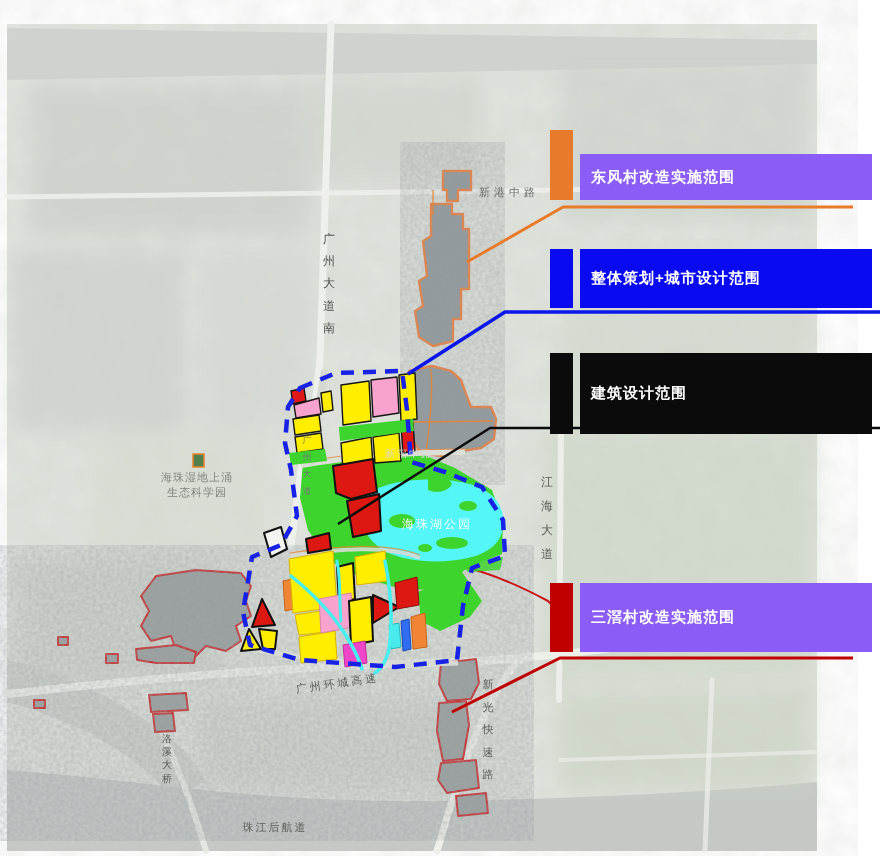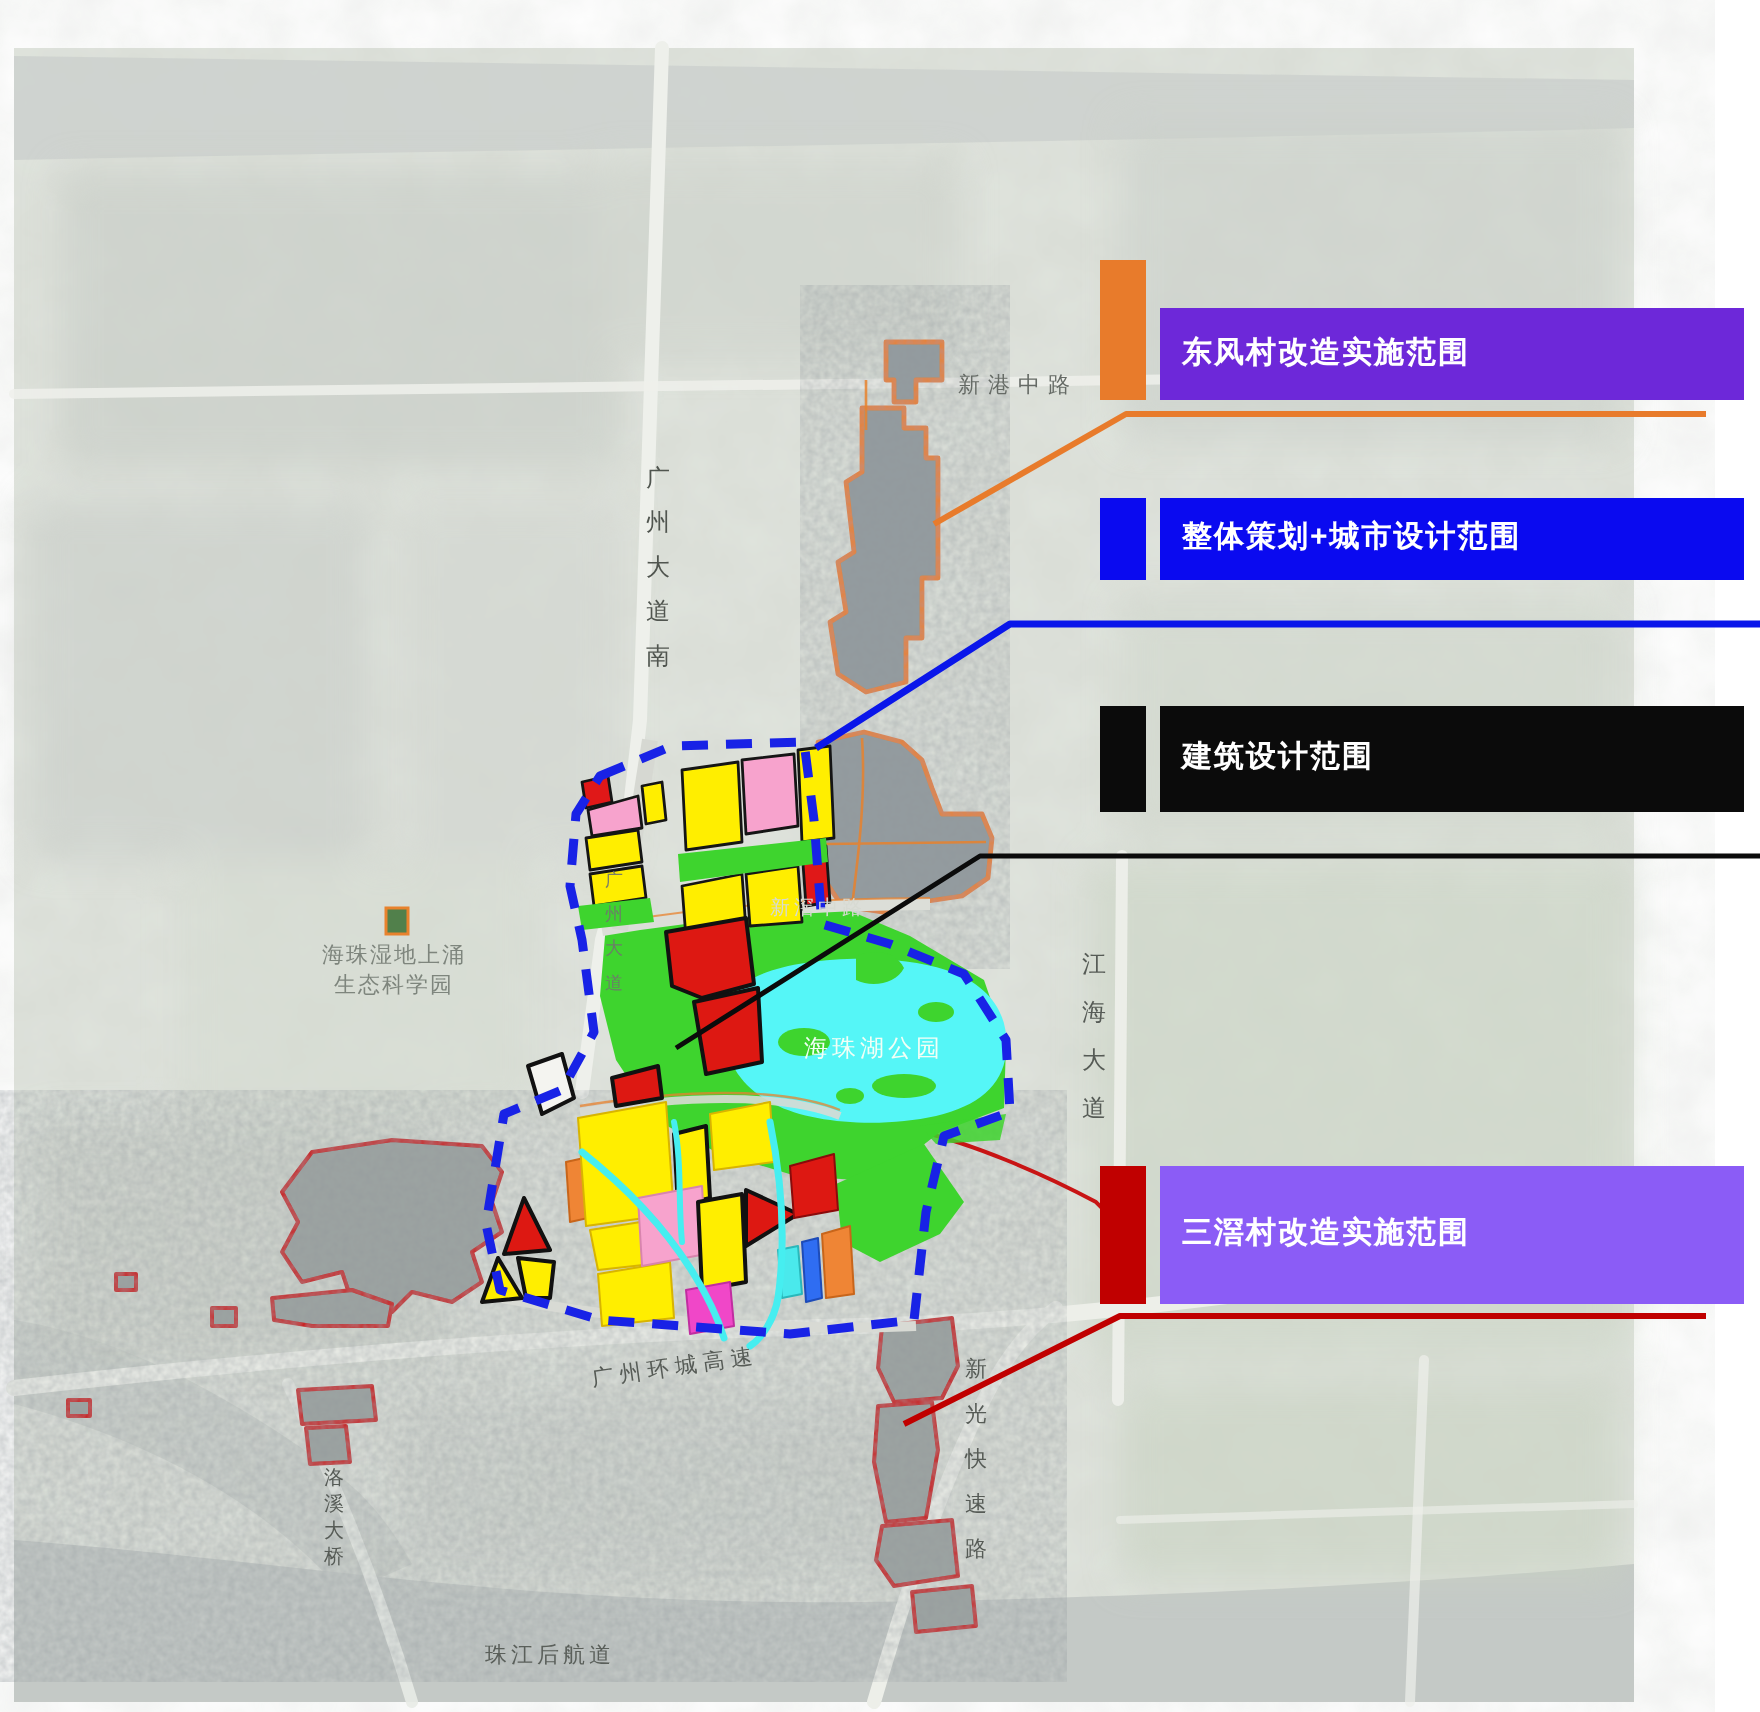--- a/index.html
+++ b/index.html
@@ -198,7 +198,7 @@
 
 <div class="legend-item" id="leg-dongfeng" style="left:550px;top:130px;width:322px;height:70px;">
   <div class="legend-swatch" style="background-color: rgb(232, 123, 43);"></div>
-  <div class="legend-box" style="background-color: #6d28d9; margin-top: 24px;">
+  <div class="legend-box" style="background-color: #8b5cf6; margin-top: 24px;">
     <div class="legend-label">东风村改造实施范围</div>
   </div>
 </div>

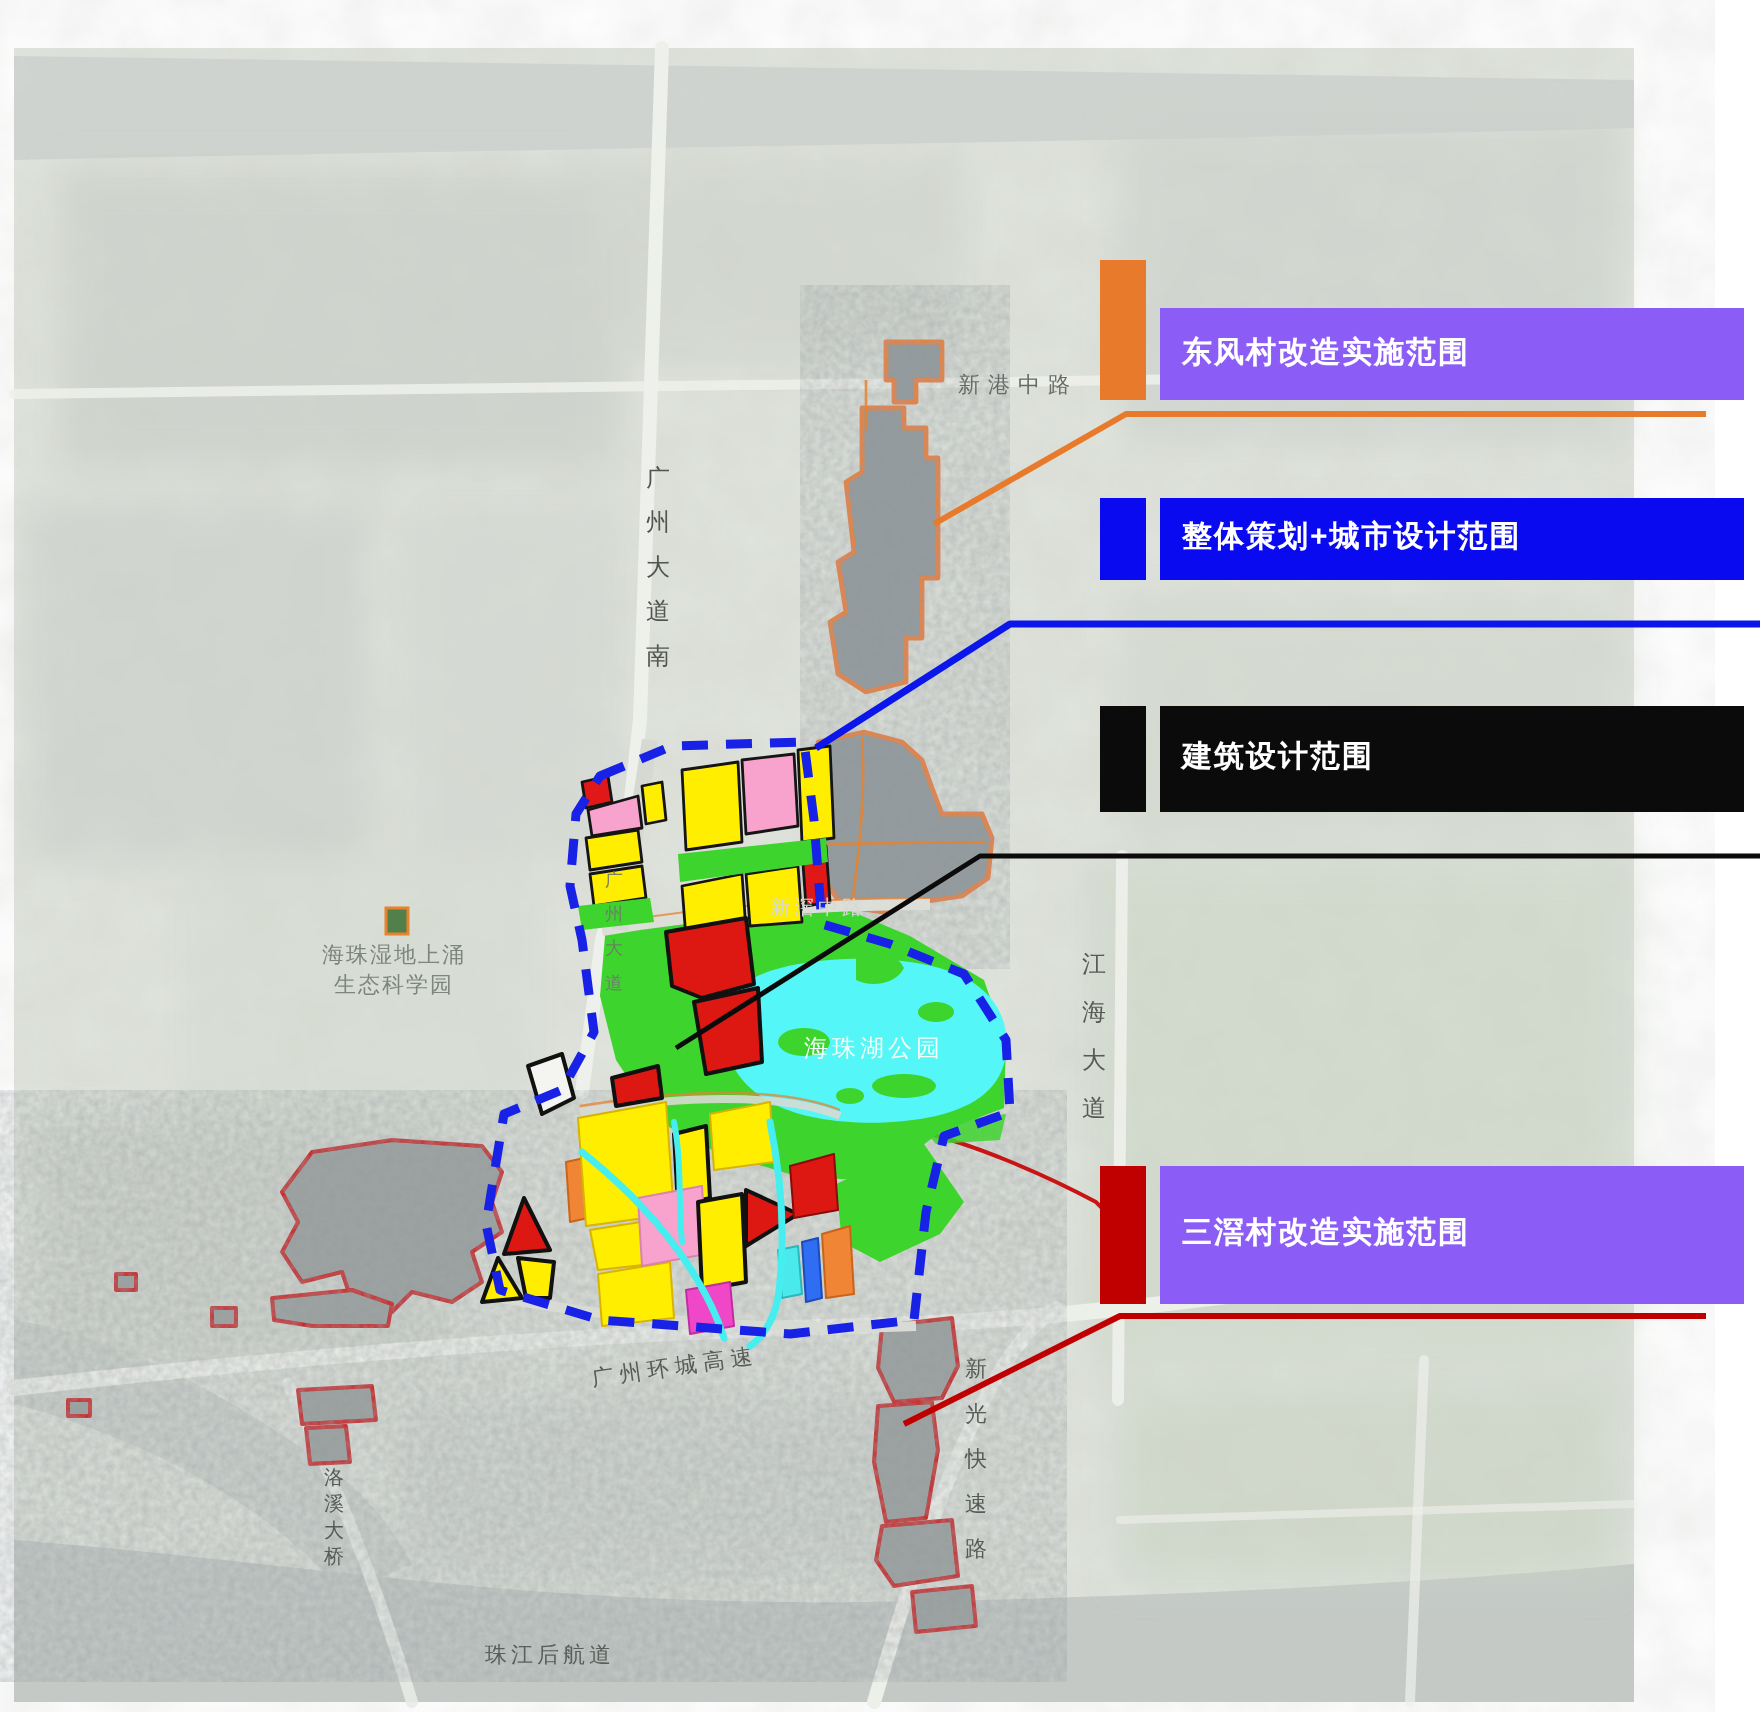--- a/index.html
+++ b/index.html
@@ -203,7 +203,7 @@
   </div>
 </div>
 
-<div class="legend-item" id="leg-overall" style="left:550px;top:249px;width:322px;height:41px;">
+<div class="legend-item" id="leg-overall" style="left:550px;top:249px;width:322px;height:59px;">
   <div class="legend-swatch" style="background-color: rgb(10, 10, 240);"></div>
   <div class="legend-box" style="background-color: rgb(10, 10, 240);">
     <div class="legend-label">整体策划+城市设计范围</div>

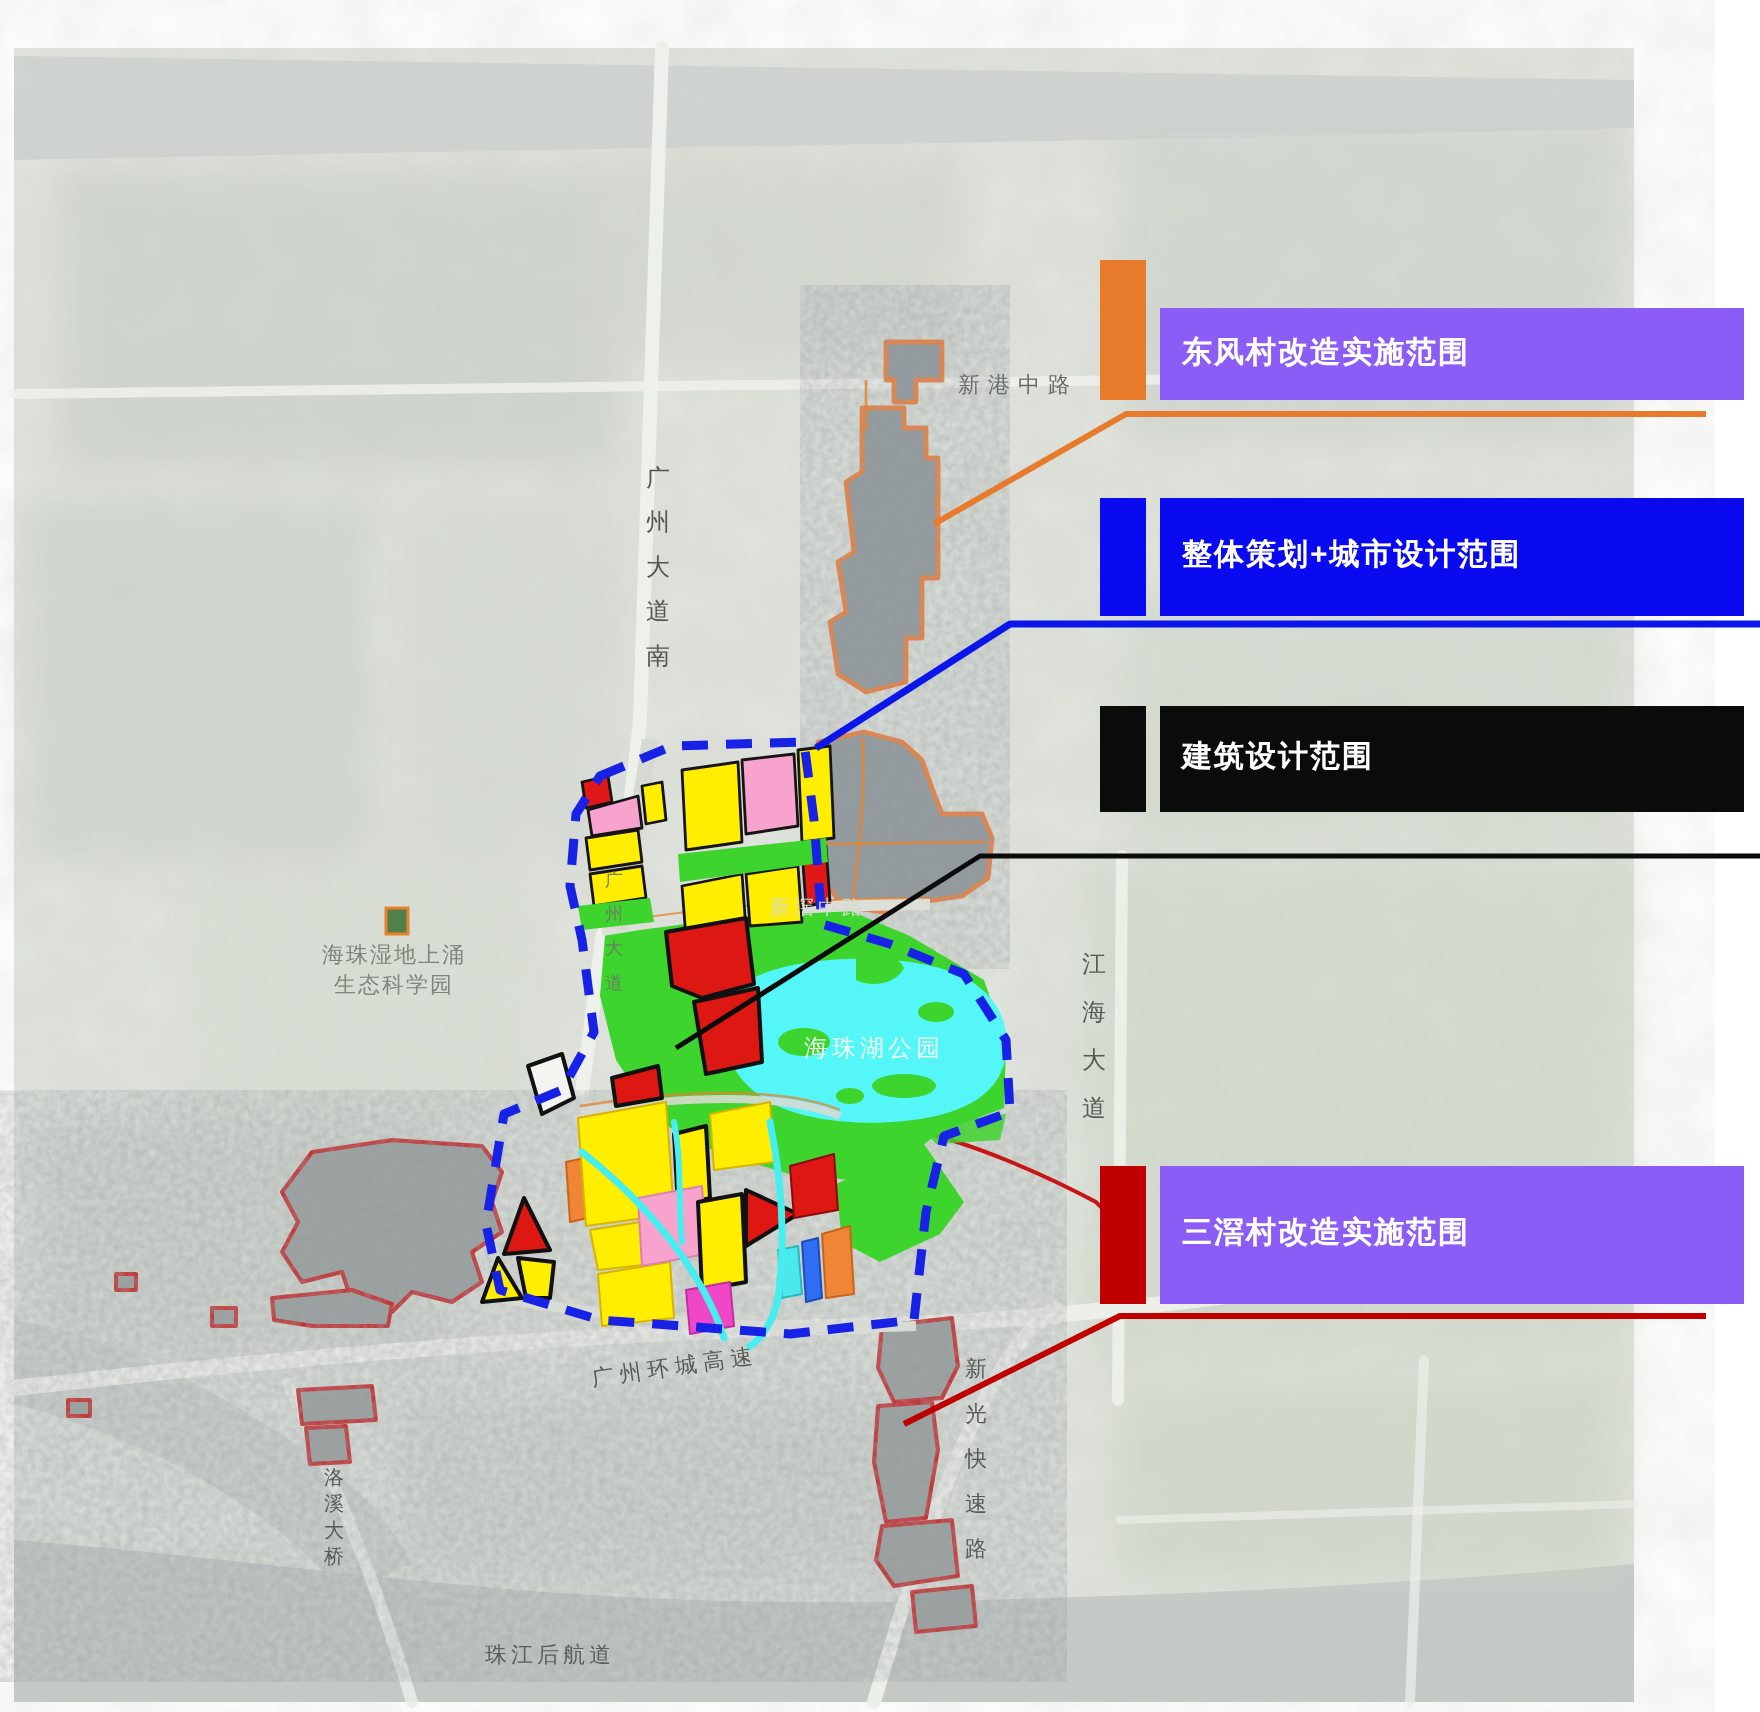--- a/index.html
+++ b/index.html
@@ -210,7 +210,7 @@
   </div>
 </div>
 
-<div class="legend-item" id="leg-building" style="left:550px;top:353px;width:322px;height:53px;">
+<div class="legend-item" id="leg-building" style="left:550px;top:353px;width:322px;height:81px;">
   <div class="legend-swatch" style="background-color: rgb(11, 11, 11);"></div>
   <div class="legend-box" style="background-color: rgb(11, 11, 11);">
     <div class="legend-label">建筑设计范围</div>

